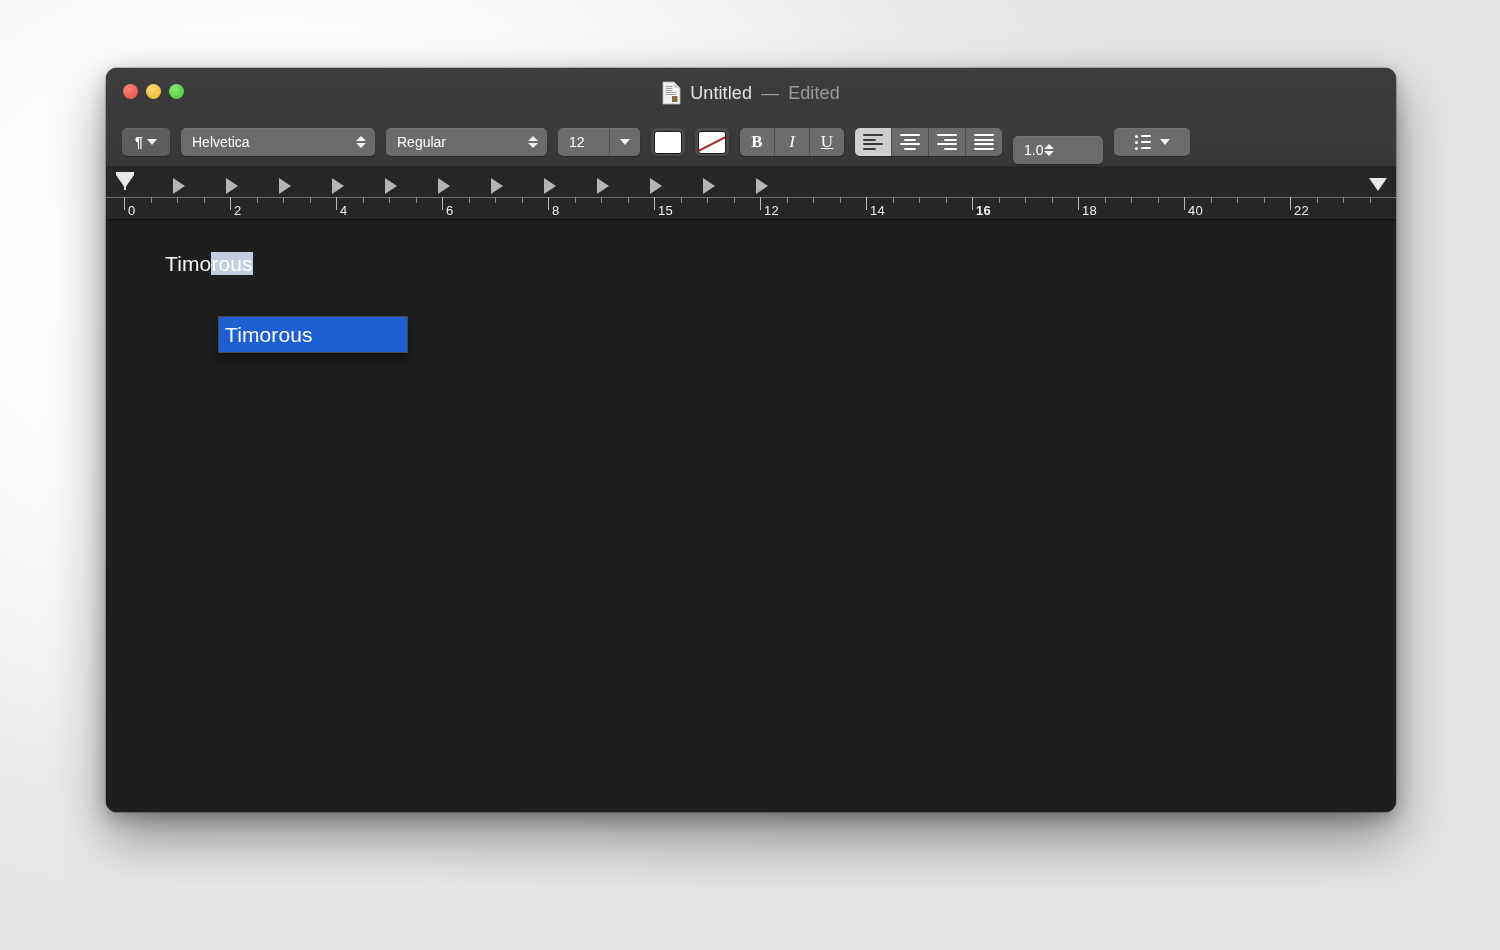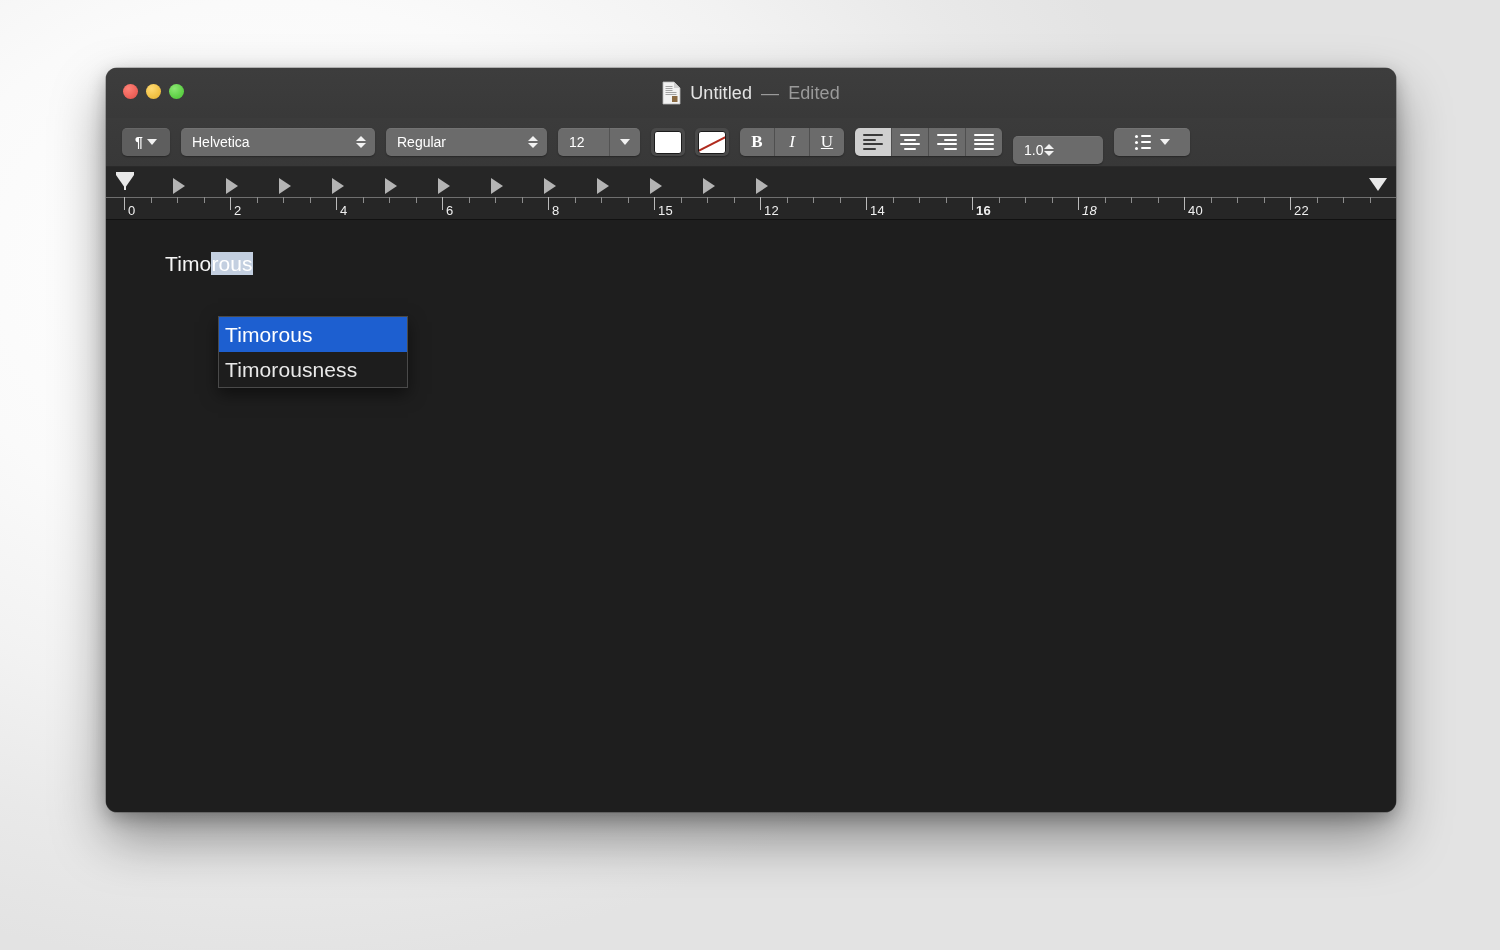--- a/index.html
+++ b/index.html
@@ -574,7 +574,7 @@
           <div class="lbl" style="left: 658px;">12</div>
           <div class="lbl" style="left: 764px;">14</div>
           <div class="lbl" style="left: 870px; font-weight: bold;">16</div>
-          <div class="lbl" style="left: 976px; font-style: italic;">18</div>
+          <div class="lbl" style="left: 976px;">18</div>
           <div class="lbl" style="left: 1082px;">40</div>
           <div class="lbl" style="left: 1188px; text-align: center;">22</div>
         </div>

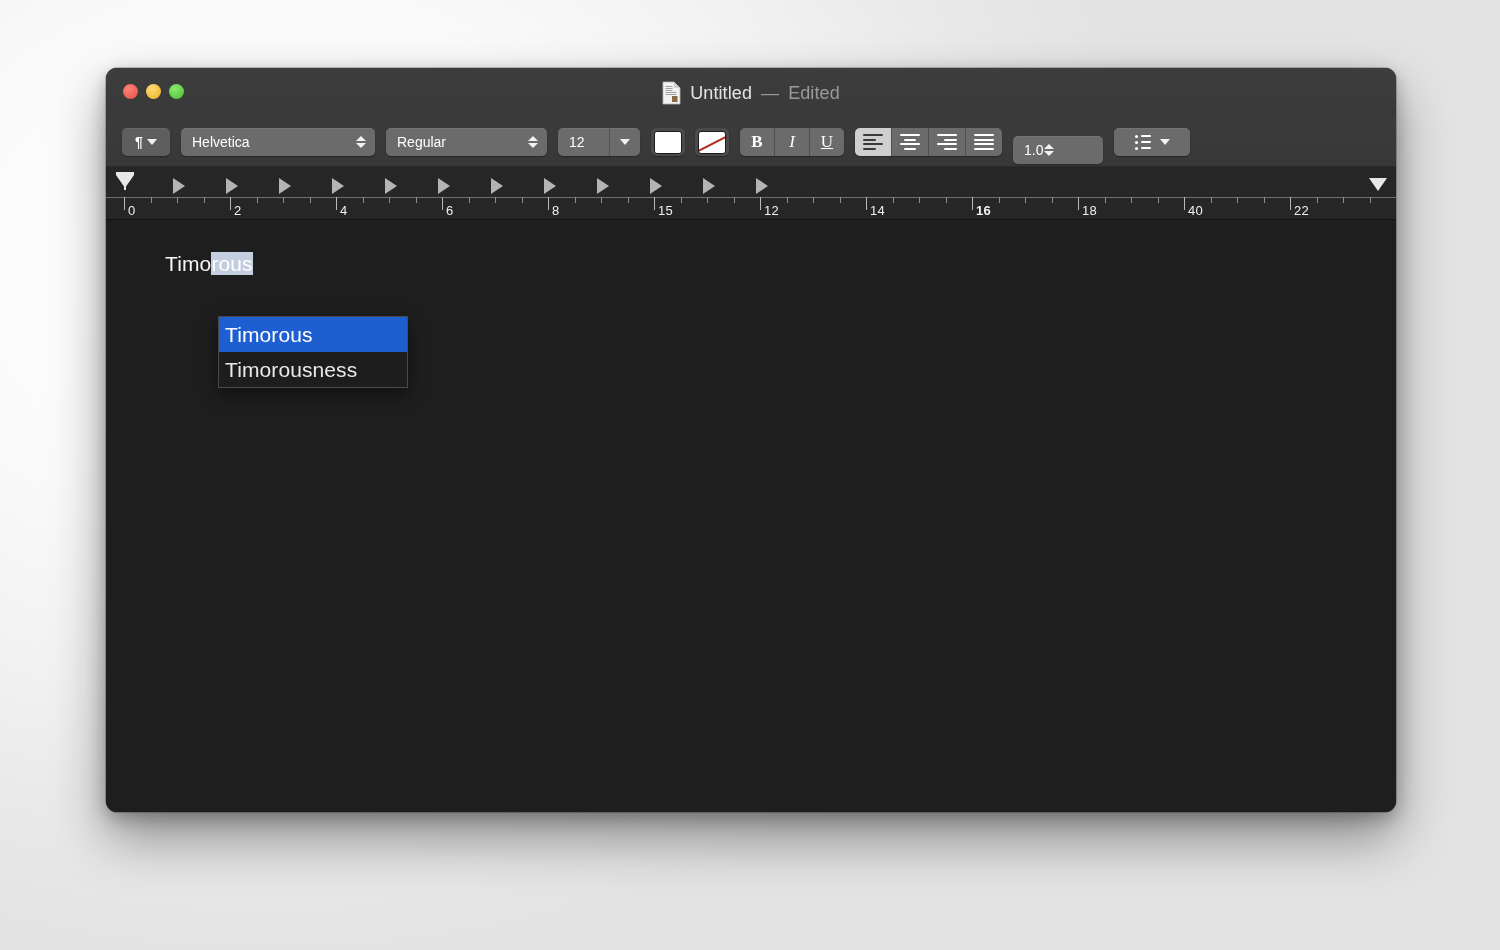--- a/index.html
+++ b/index.html
@@ -608,9 +608,6 @@
       <div class="ac-item active">
         <span>Timorous</span>
       </div>
-      <div class="ac-item">
-        <span>Timorousness</span>
-      </div>
     </div>
 
   </div>

